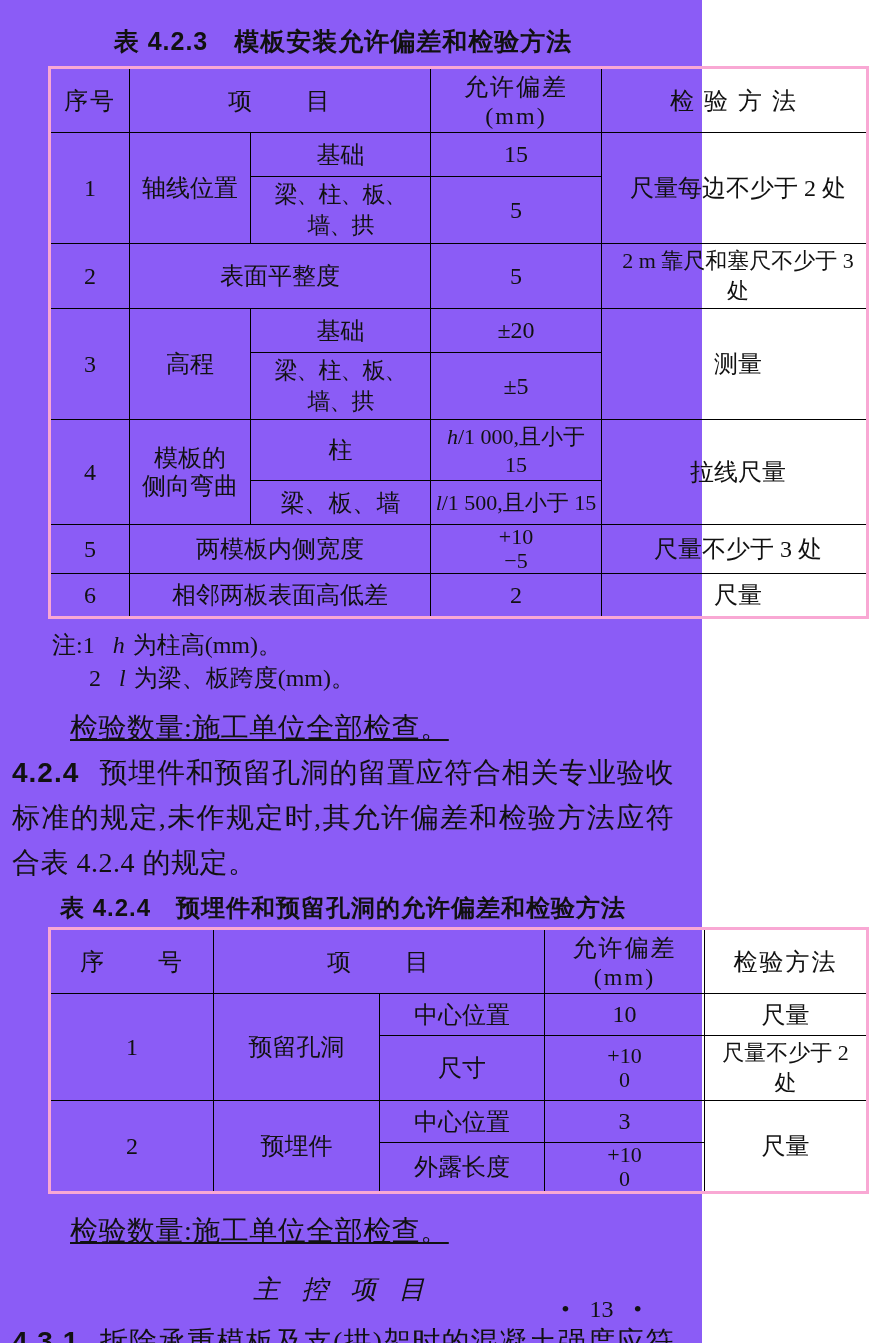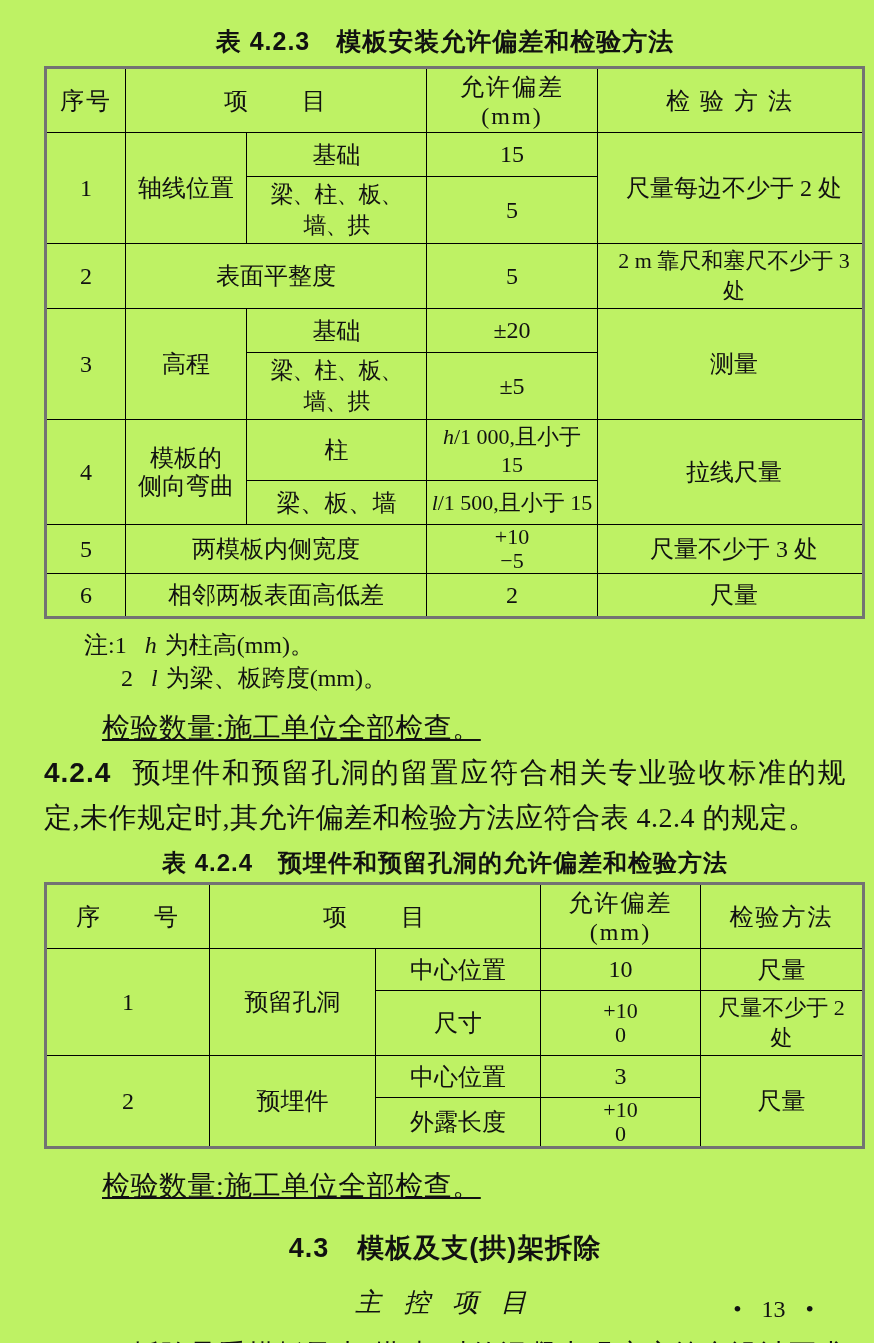--- a/index.html
+++ b/index.html
@@ -12,9 +12,9 @@
   }
   .page {
     position: relative;
-    width: 874px; height: 1343px;
-    padding: 24px 28px 0 44px;
-    background: #bef264;
+    width: 702px; height: 1343px;
+    padding: 24px 28px 0 12px;
+    background: #8b5cf6;
   }
   
   .tbl-title {

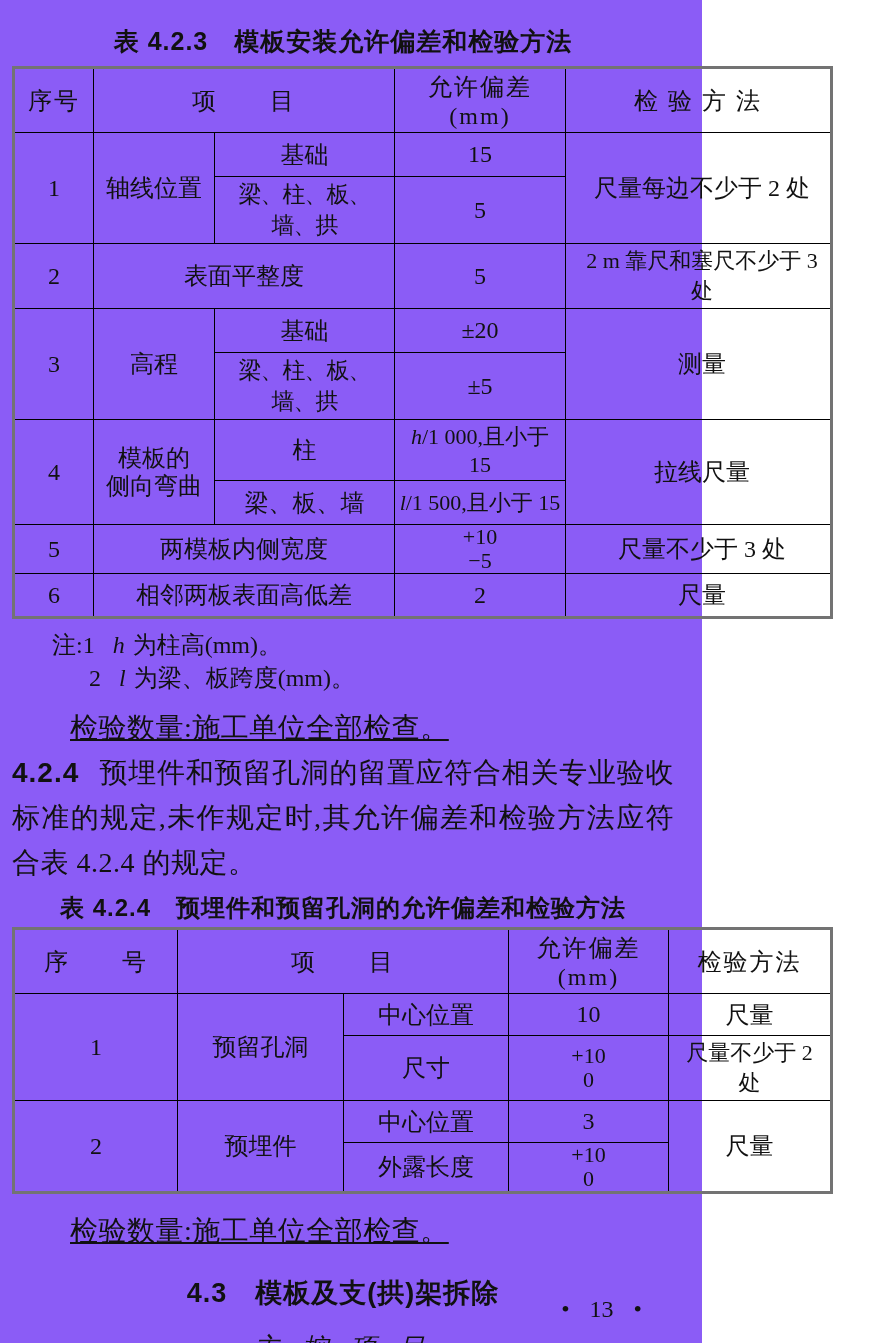--- a/index.html
+++ b/index.html
@@ -33,7 +33,8 @@
     border-collapse: collapse;
     table-layout: fixed;
     width: 818px;
-    border: 3px solid #737373;
+    border: 3px solid #f9a8d4;
+    margin-left: 36px;
   }
   table.t2 { margin-top: 4px; }
   .t td {

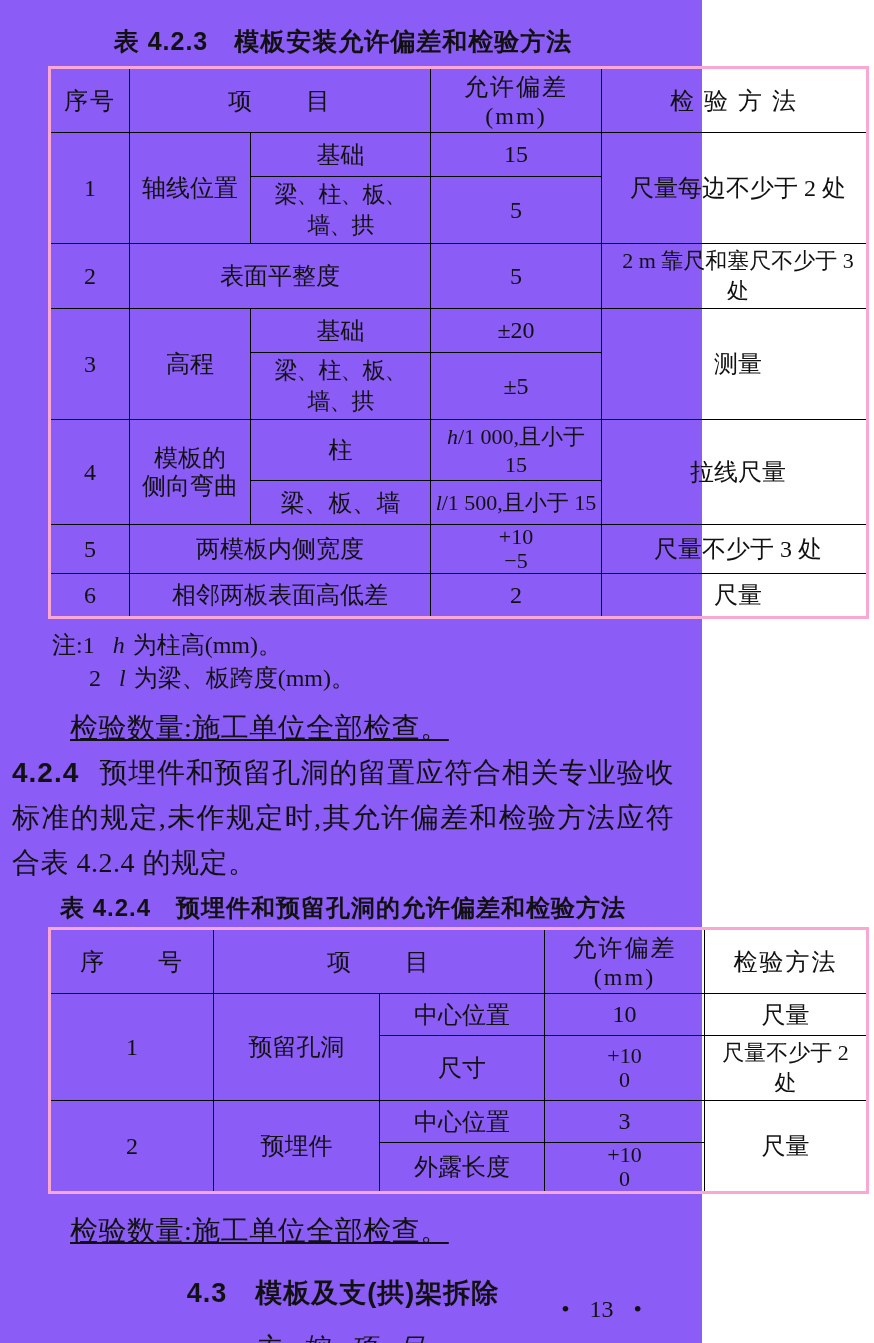--- a/index.html
+++ b/index.html
@@ -248,7 +248,6 @@
 
   <p class="para indent check2">检验数量:施工单位全部检查。</p>
 
-  <div class="sec-heading">4.3　模板及支(拱)架拆除</div>
 
   <div class="sub-heading">主 控 项 目</div>
 

